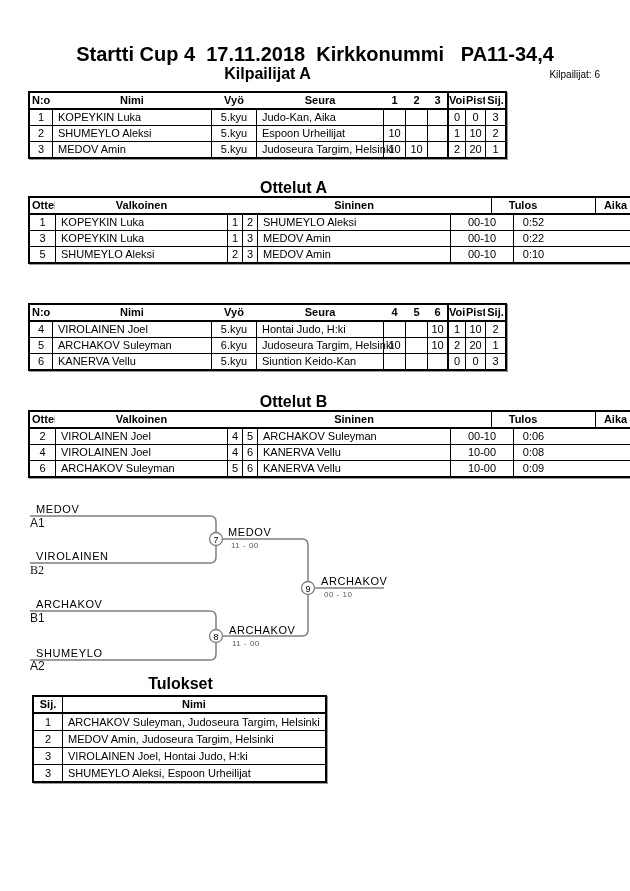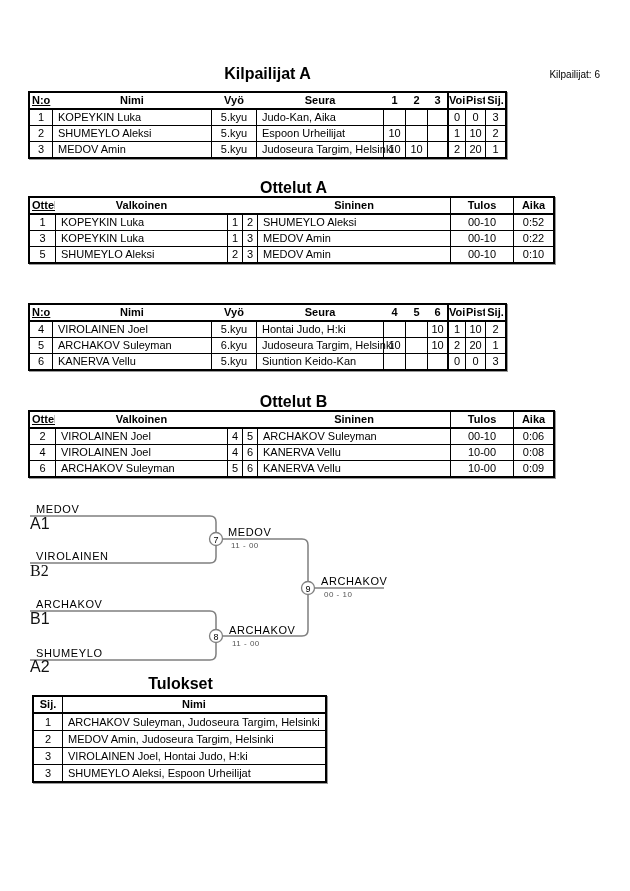--- a/index.html
+++ b/index.html
@@ -48,6 +48,7 @@
 
 <div class="page">
 
+  <div class="page-title">Startti Cup 4  17.11.2018  Kirkkonummi   PA11-34,4</div>
   <div class="sec-title" style="left:28px;top:67px;width:479px;">Kilpailijat A</div>
   <div class="count-label">Kilpailijat: 6</div>
 

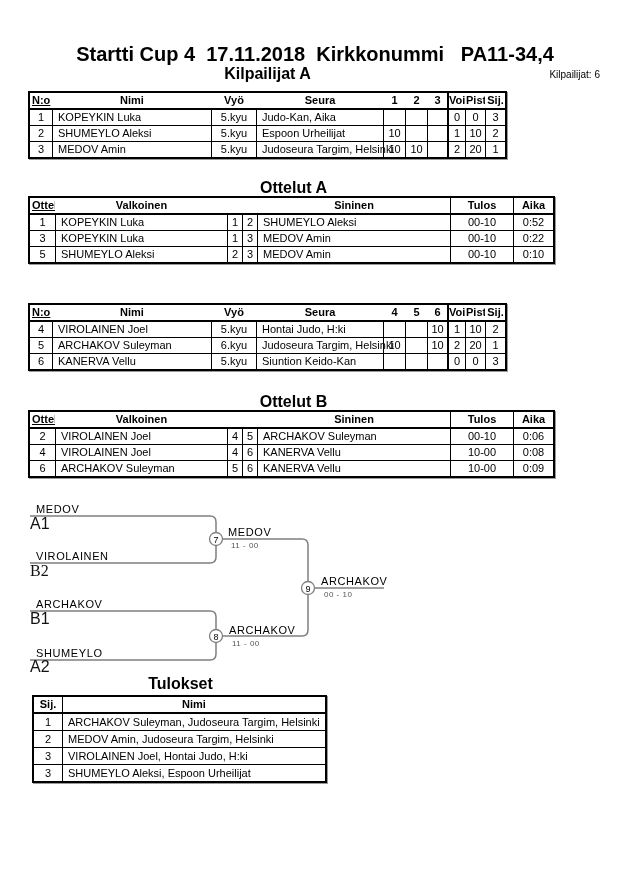--- a/index.html
+++ b/index.html
@@ -19,7 +19,7 @@
   .hrow .c{font-weight:bold;border-left-color:transparent;}
   .c.first{border-left:none;}
   .lt{text-align:left;padding-left:5px;}
-  .hl{text-align:left;padding-left:2px;text-decoration:underline;}
+  .hl{text-align:left;padding-left:2px;}
   
   .pt .no{width:22px}.pt .nimi{width:159px}.pt .vyo{width:45px}.pt .seura{width:127px}
   .pt .m1,.pt .m2{width:22px}.pt .m3{width:20px}

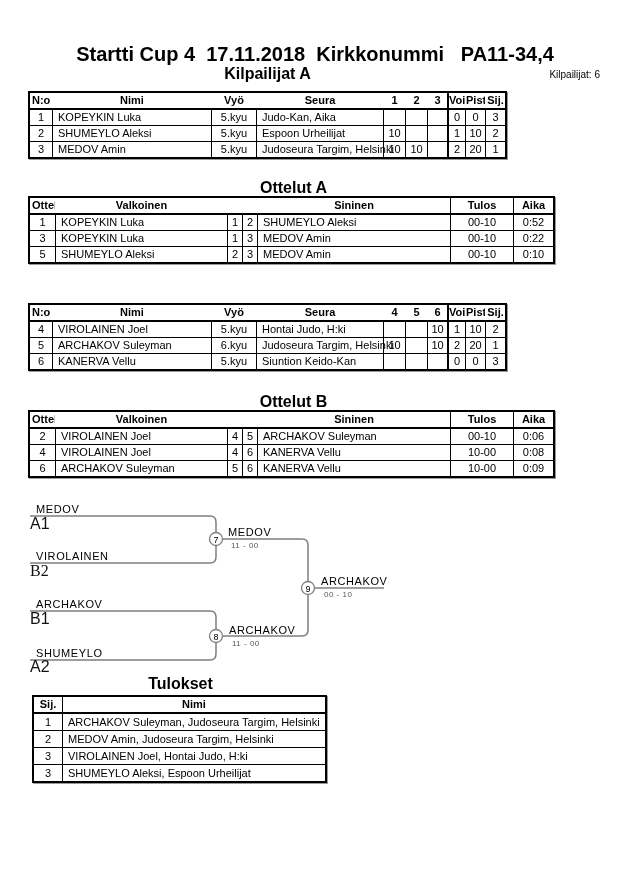--- a/index.html
+++ b/index.html
@@ -29,7 +29,7 @@
   
   .ot .ott{width:25px}.ot .valk{width:172px}.ot .n1,.ot .n2{width:15px}
   .ot .sin{width:193px}.ot .tulos{width:63px}.ot .aika{width:40px}
-  .ot .hrow .tulos,.ot .hrow .aika{border-left-color:#000;}
+  .ot .hrow .tulos,.ot .hrow .aika{border-left-color:#000;margin-left:41px;}
   
   .rt .rsij{width:28px}.rt .rnimi{width:263px}
   .rt .hrow .rnimi{border-left-color:#000;}

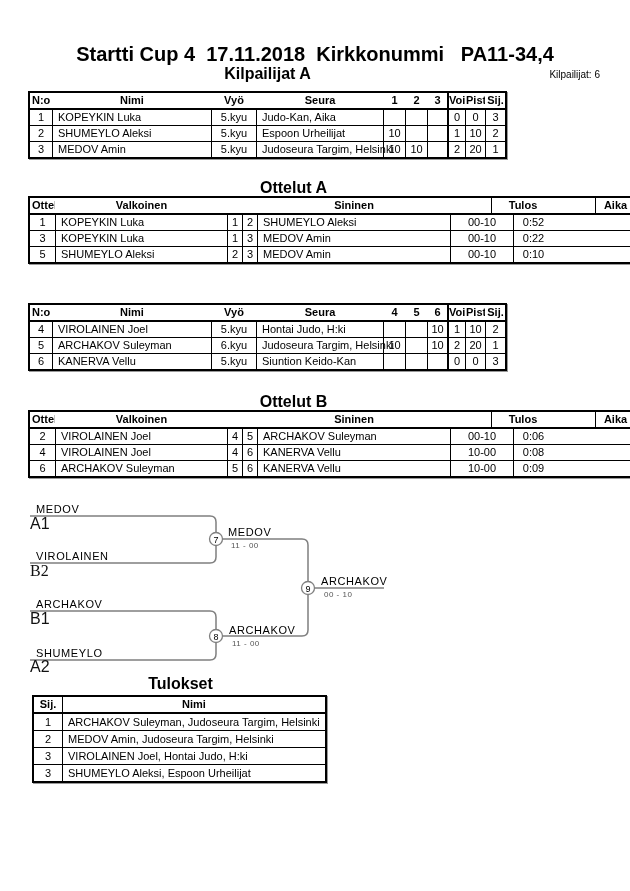--- a/index.html
+++ b/index.html
@@ -40,7 +40,7 @@
   .bc{fill:#fff;stroke:#7f7f7f;stroke-width:1.3;}
   .bn{font-size:9px;fill:#000;text-anchor:middle;font-family:inherit;}
   .bname{position:absolute;font-size:11px;letter-spacing:.6px;line-height:12px;white-space:nowrap;}
-  .bseed{position:absolute;font-size:16px;line-height:11px;color:#111;}
+  .bseed{position:absolute;font-size:12px;line-height:11px;color:#111;}
   .bscore{position:absolute;font-size:8px;line-height:8px;color:#555;letter-spacing:.5px;white-space:nowrap;}
 </style>
 </head>

